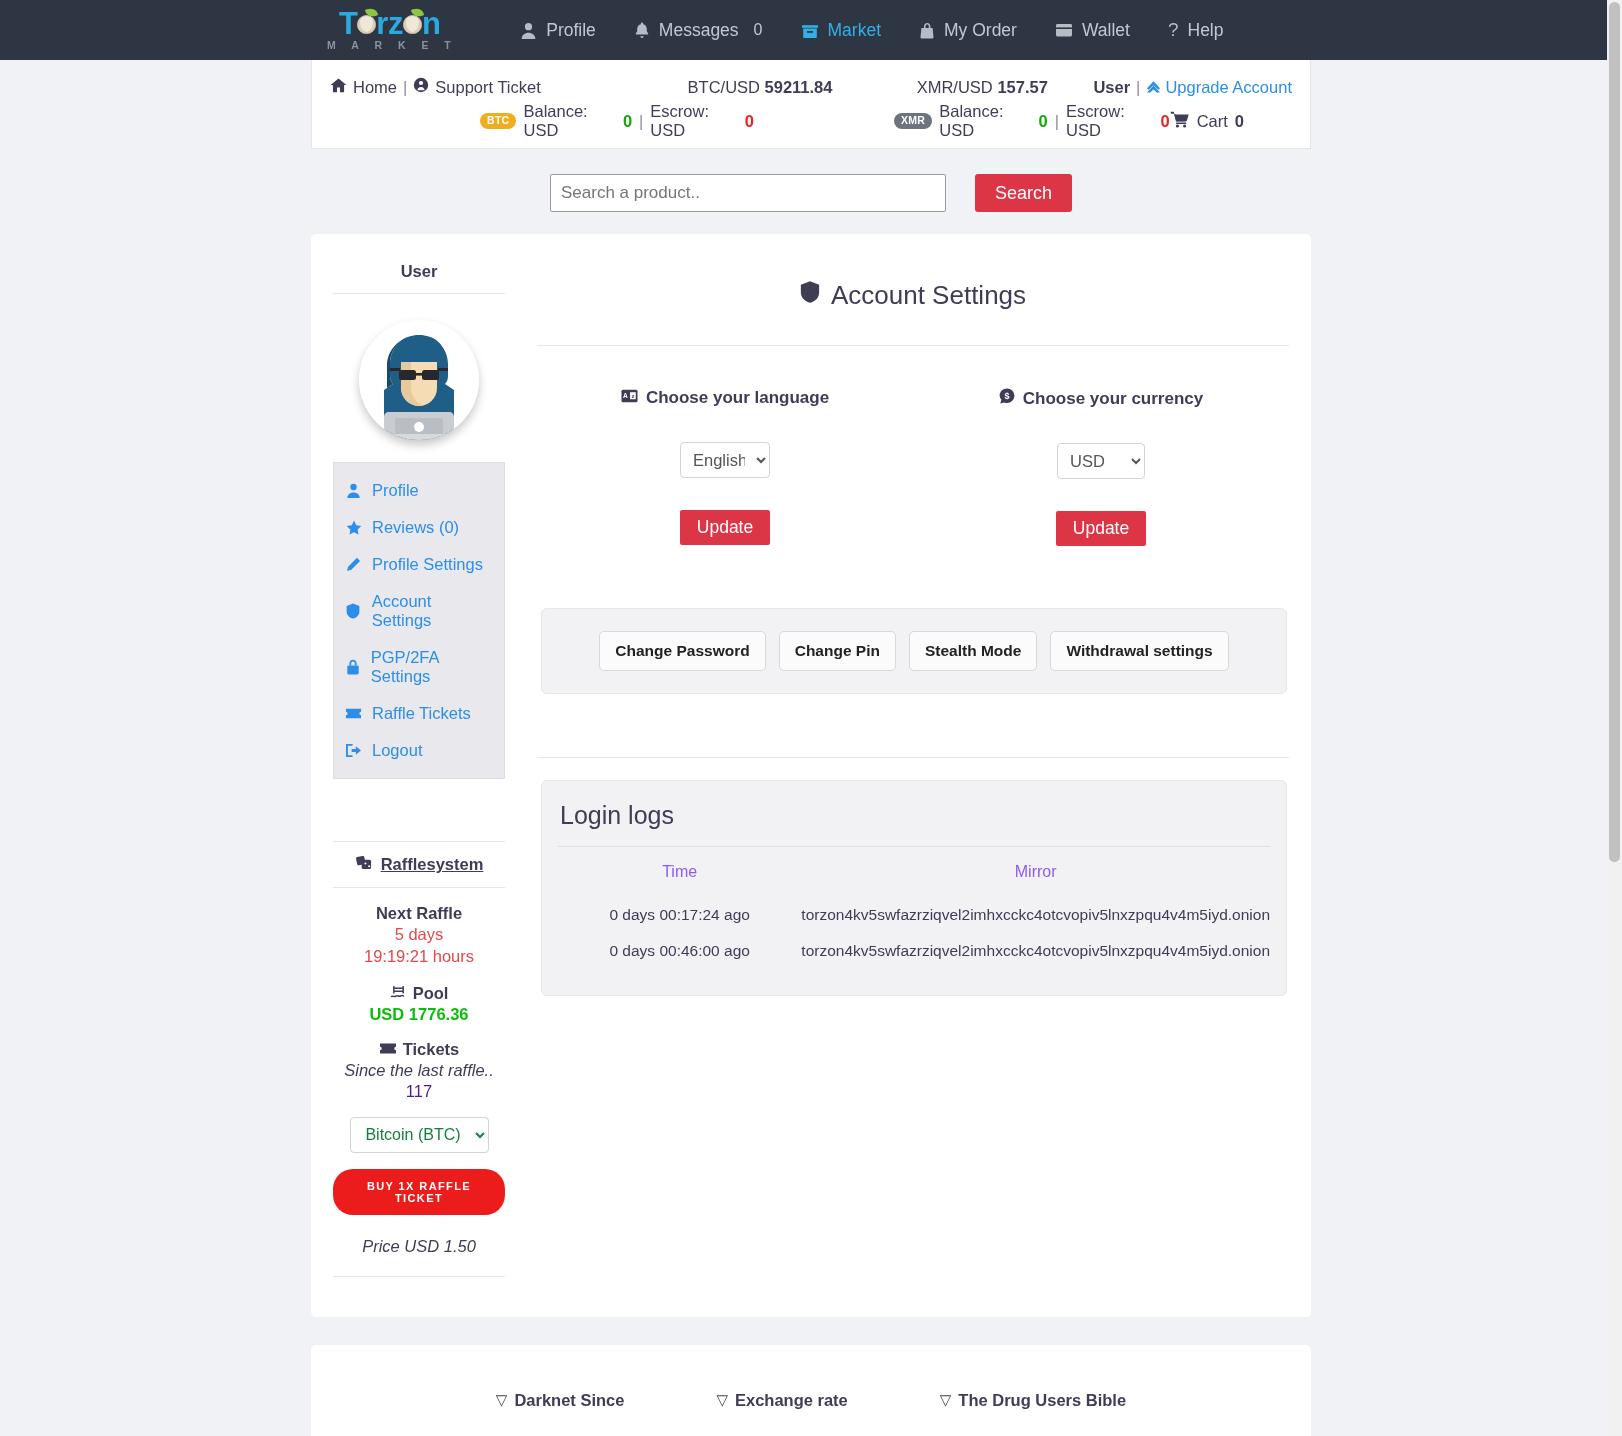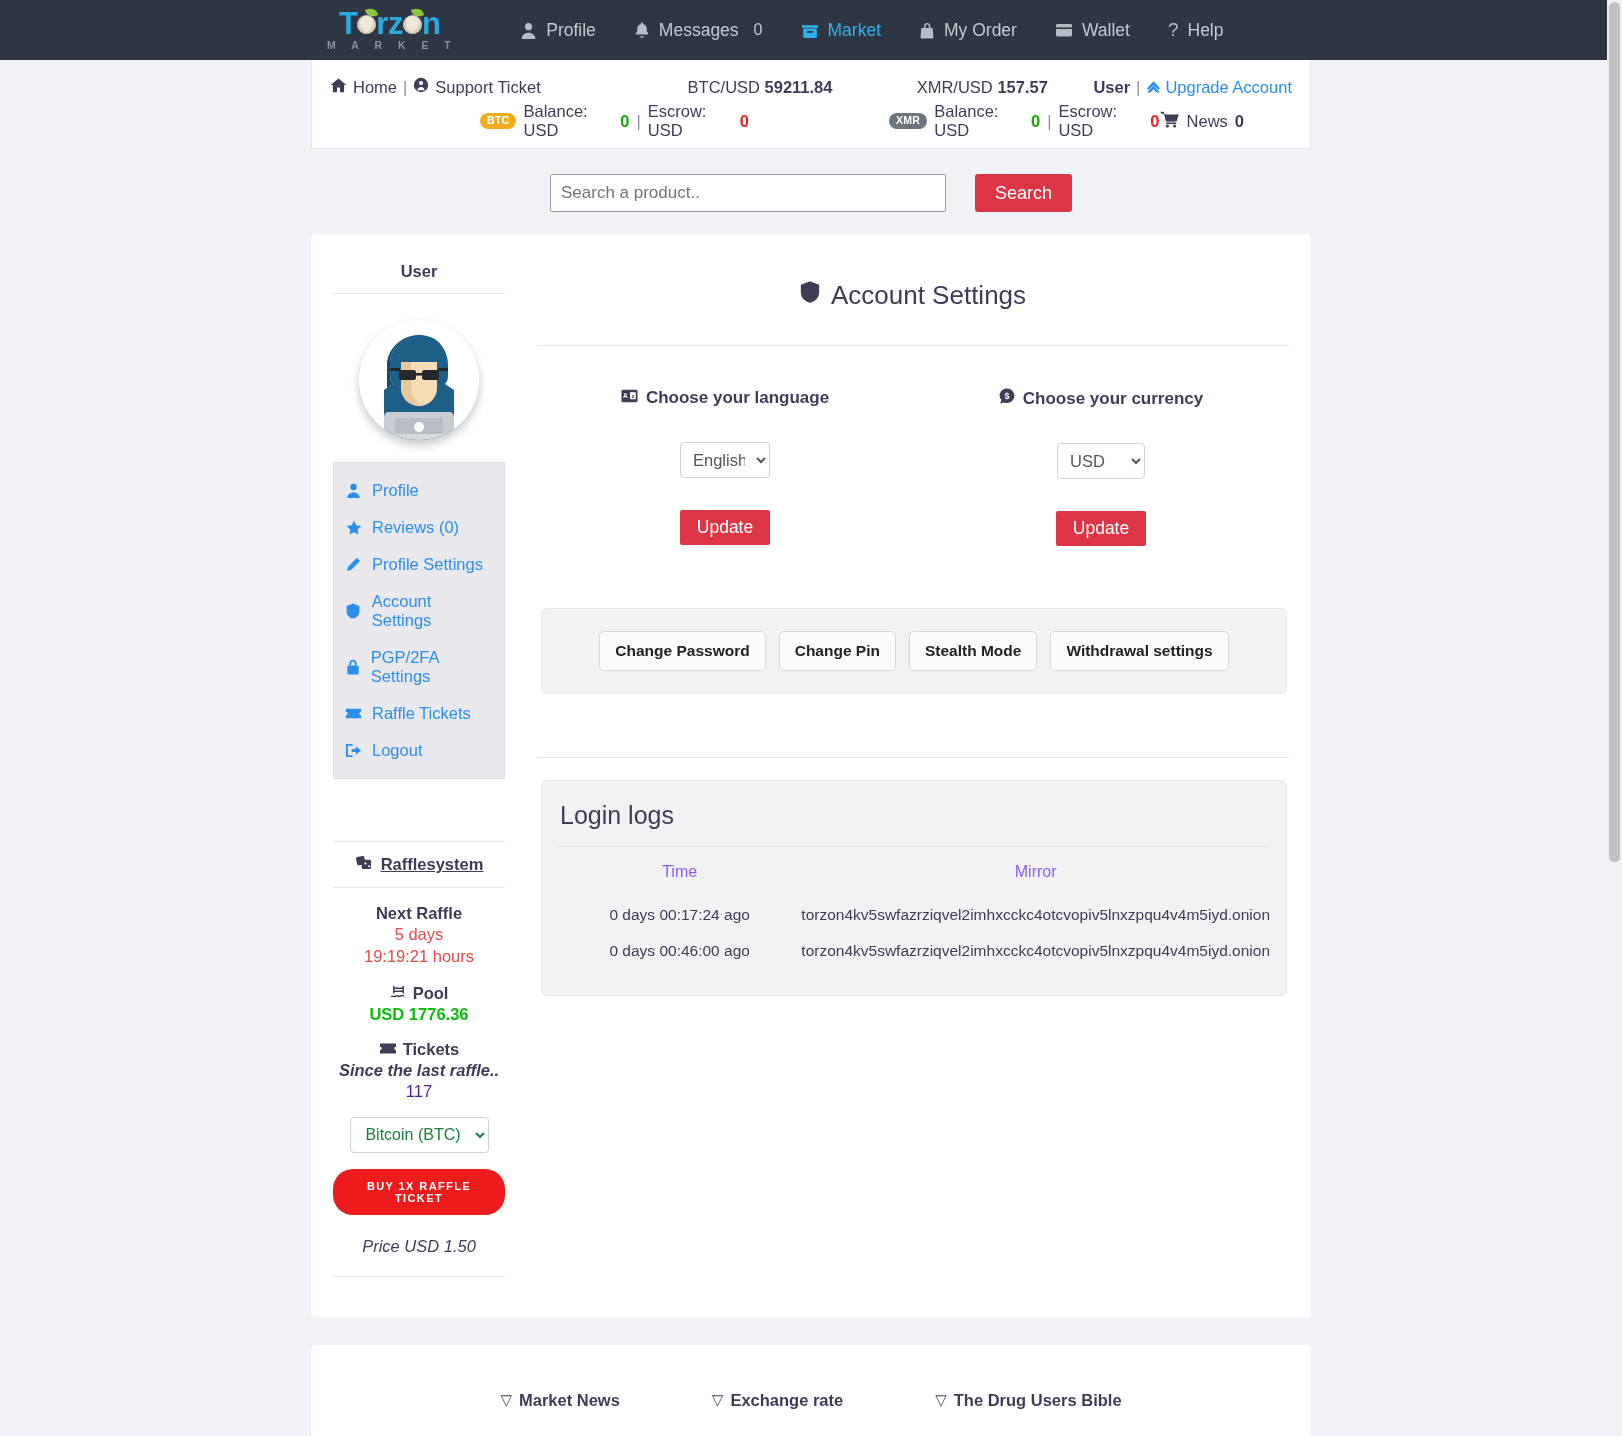--- a/index.html
+++ b/index.html
@@ -337,7 +337,7 @@
               <circle cx="14.6" cy="15" r="1.6"></circle>
             </svg>
         </span>
-        <span>News</span>
+        <span>Cart</span>
         <b>0</b>
       </div>
     </div>

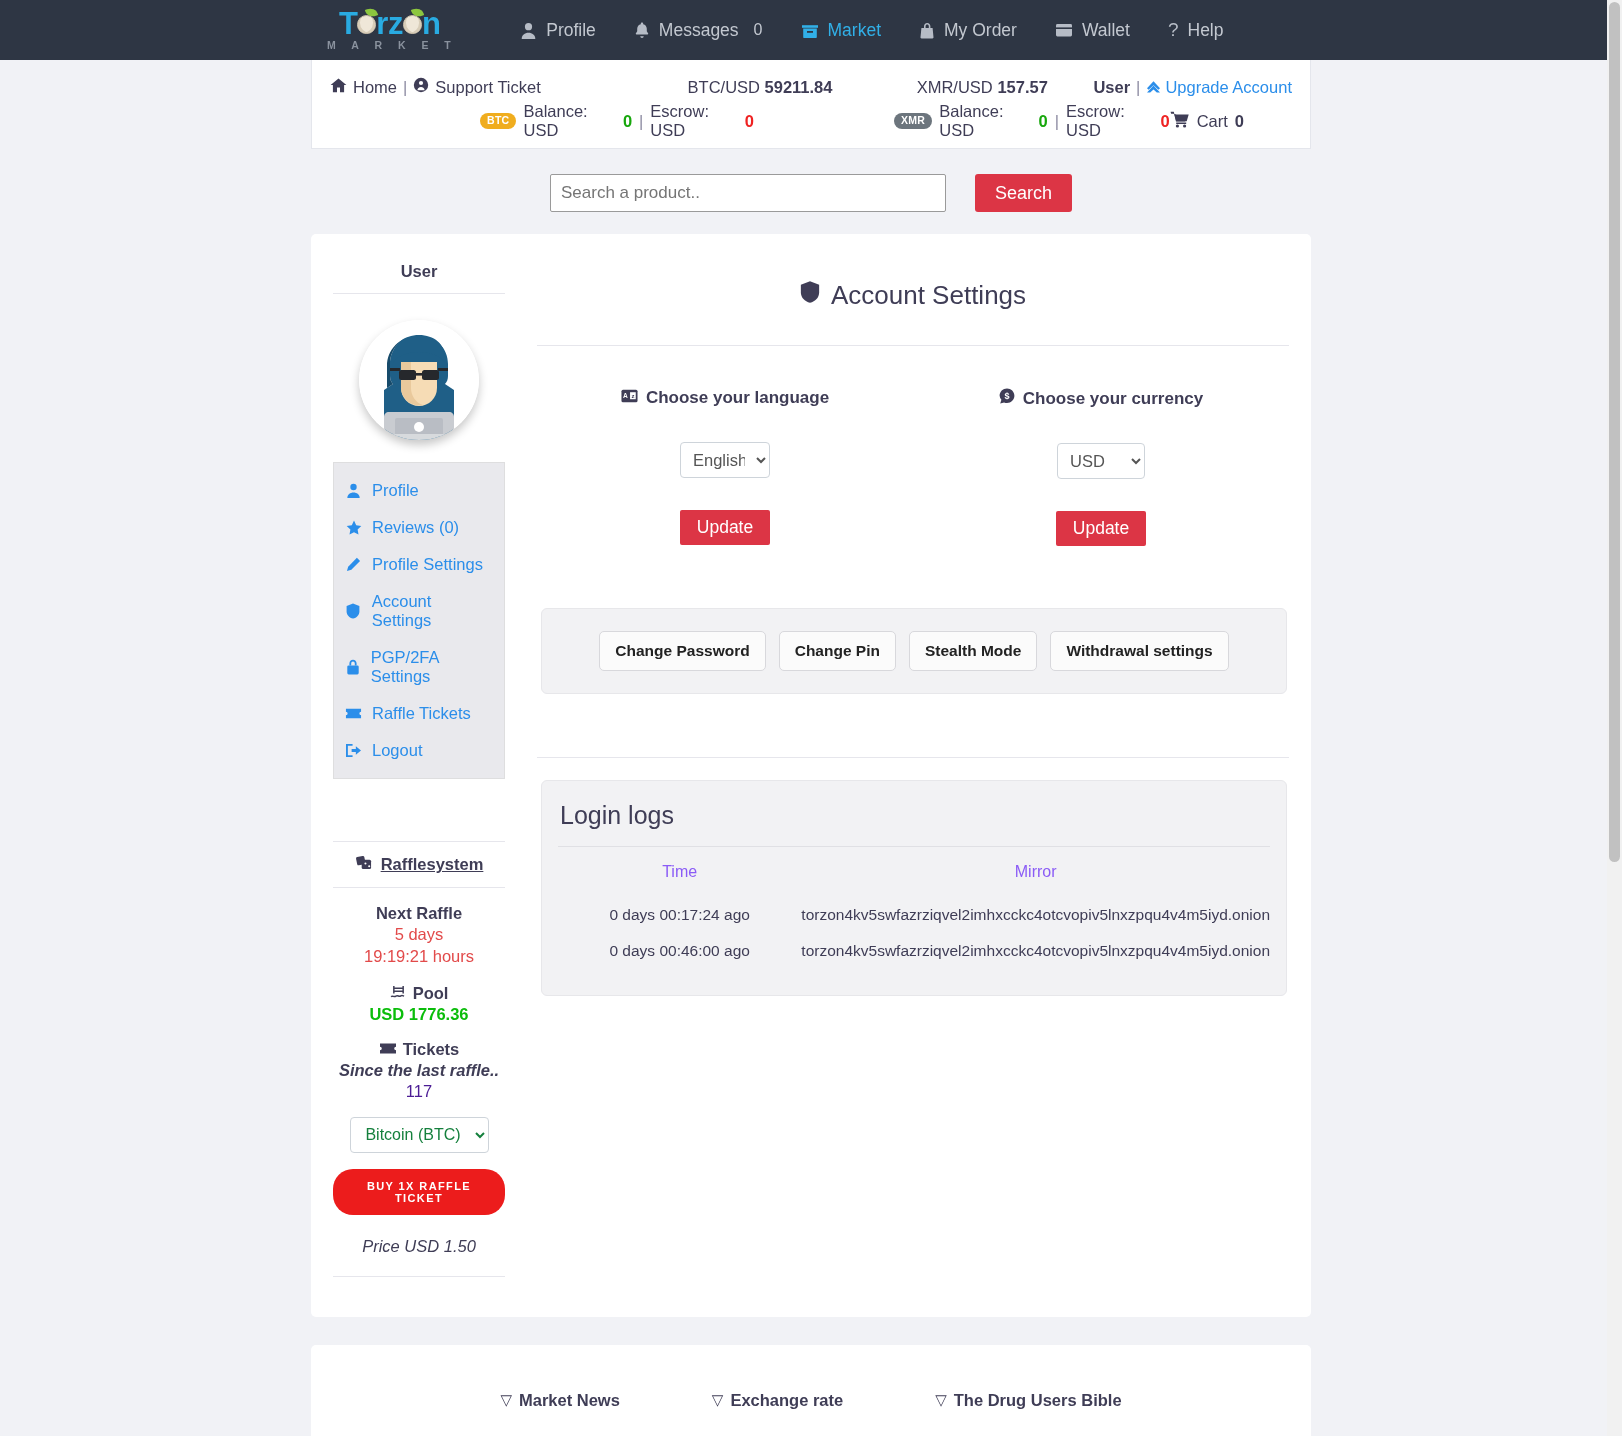--- a/index.html
+++ b/index.html
@@ -121,7 +121,7 @@
   .rf-grp { margin-top: 16px; }
   .rf-ic-label { display: flex; align-items: center; justify-content: center; gap: 6px; font-weight: 700; font-size: 16.5px; }
   .rf-green { color: #0bbd0b; font-weight: 700; font-size: 16.5px; margin-top: 2px; }
-  .rf-italic { font-style: italic; font-size: 16.5px; margin-top: 2px; font-weight: bold; }
+  .rf-italic { font-style: italic; font-size: 16.5px; margin-top: 2px; }
   .rf-blue { color: #4c1d95; font-weight: 400; font-size: 16.5px; margin-top: 2px; }
   .rf-select {
     margin-top: 16px; width: 139px; height: 36px; border: 1px solid #ced4da; border-radius: 4px;

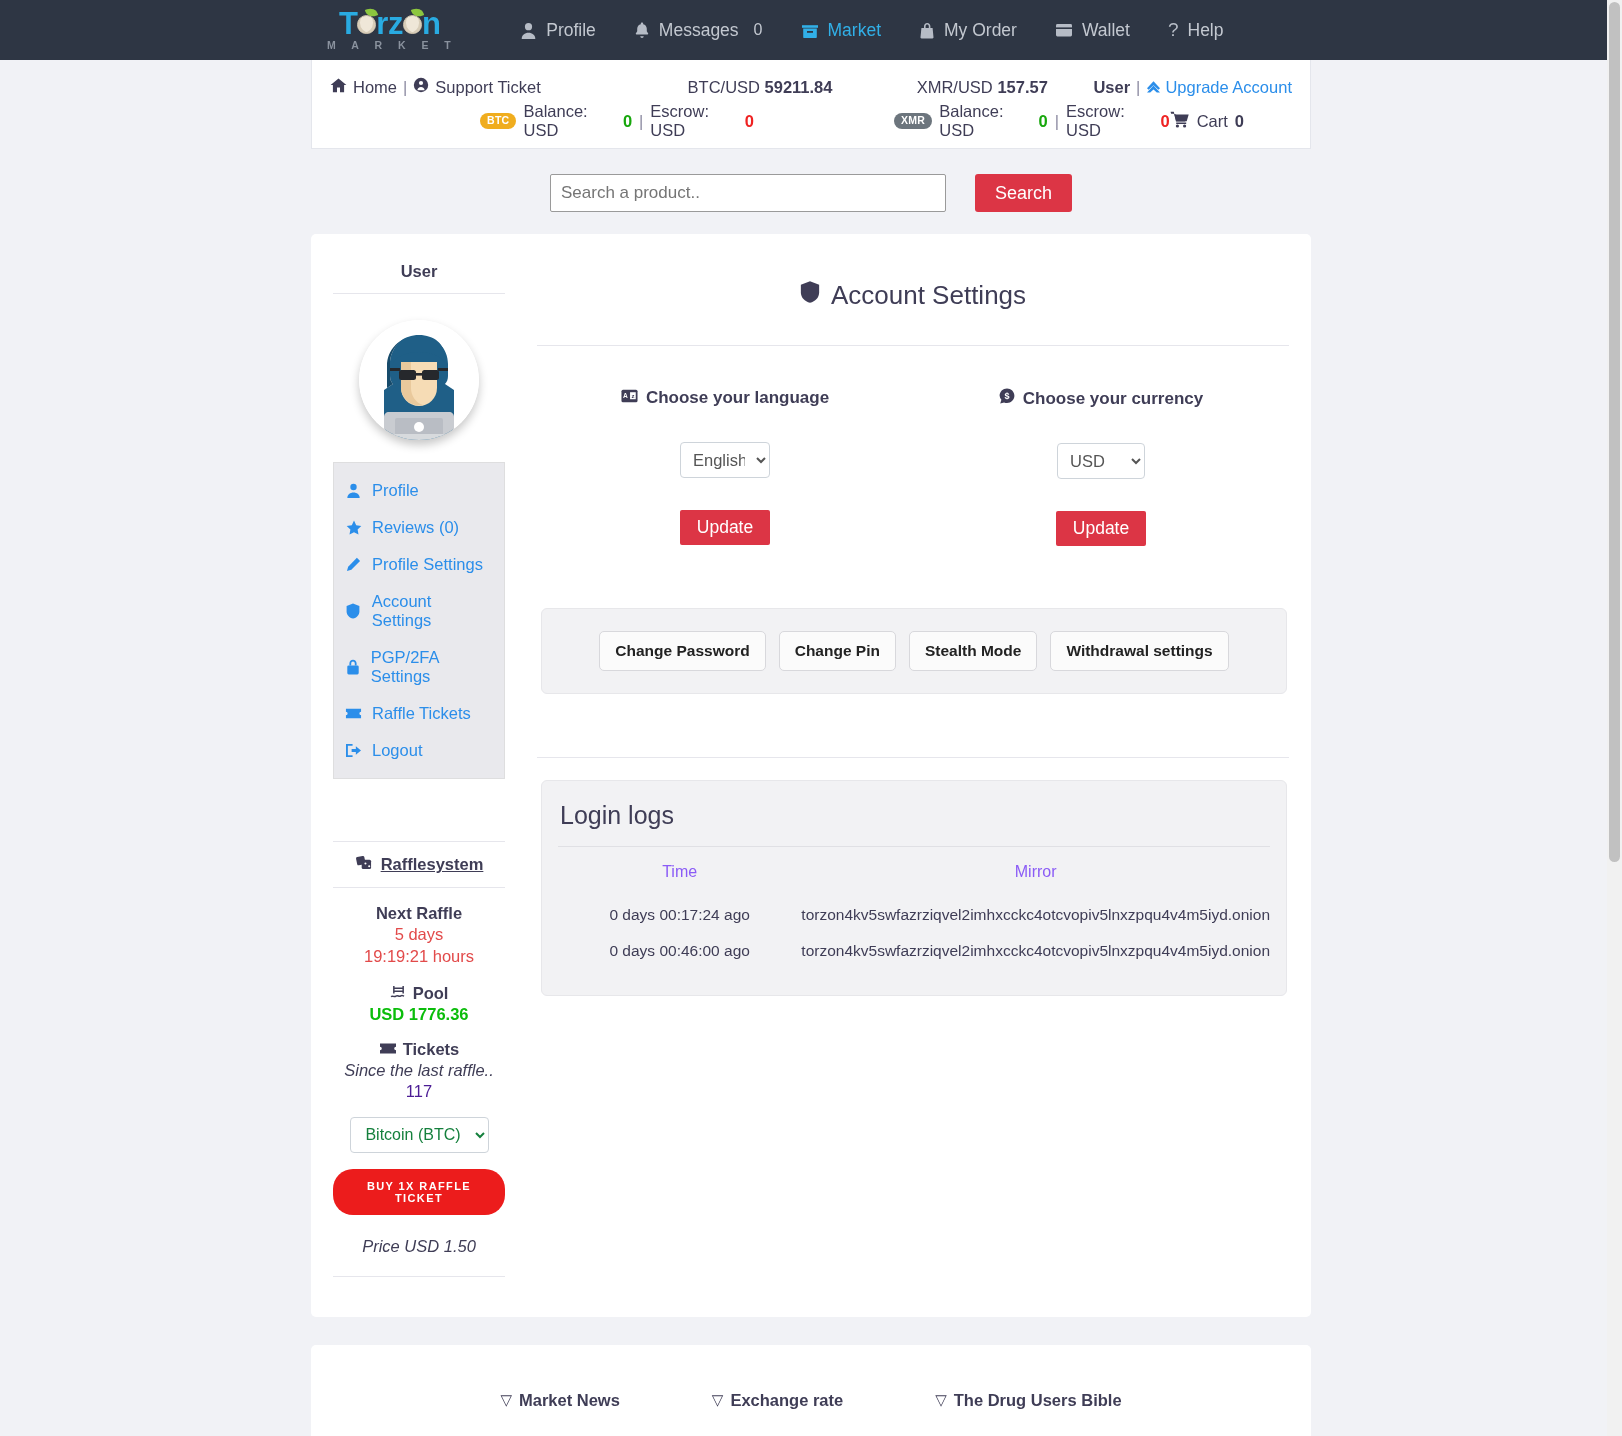--- a/index.html
+++ b/index.html
@@ -585,7 +585,7 @@
     <div class="foot-links">
       <a href="#">
         <span class="tri">▽</span>
-        <span>Market News</span>
+        <span>Darknet Since</span>
       </a>
       <a href="#">
         <span class="tri">▽</span>

